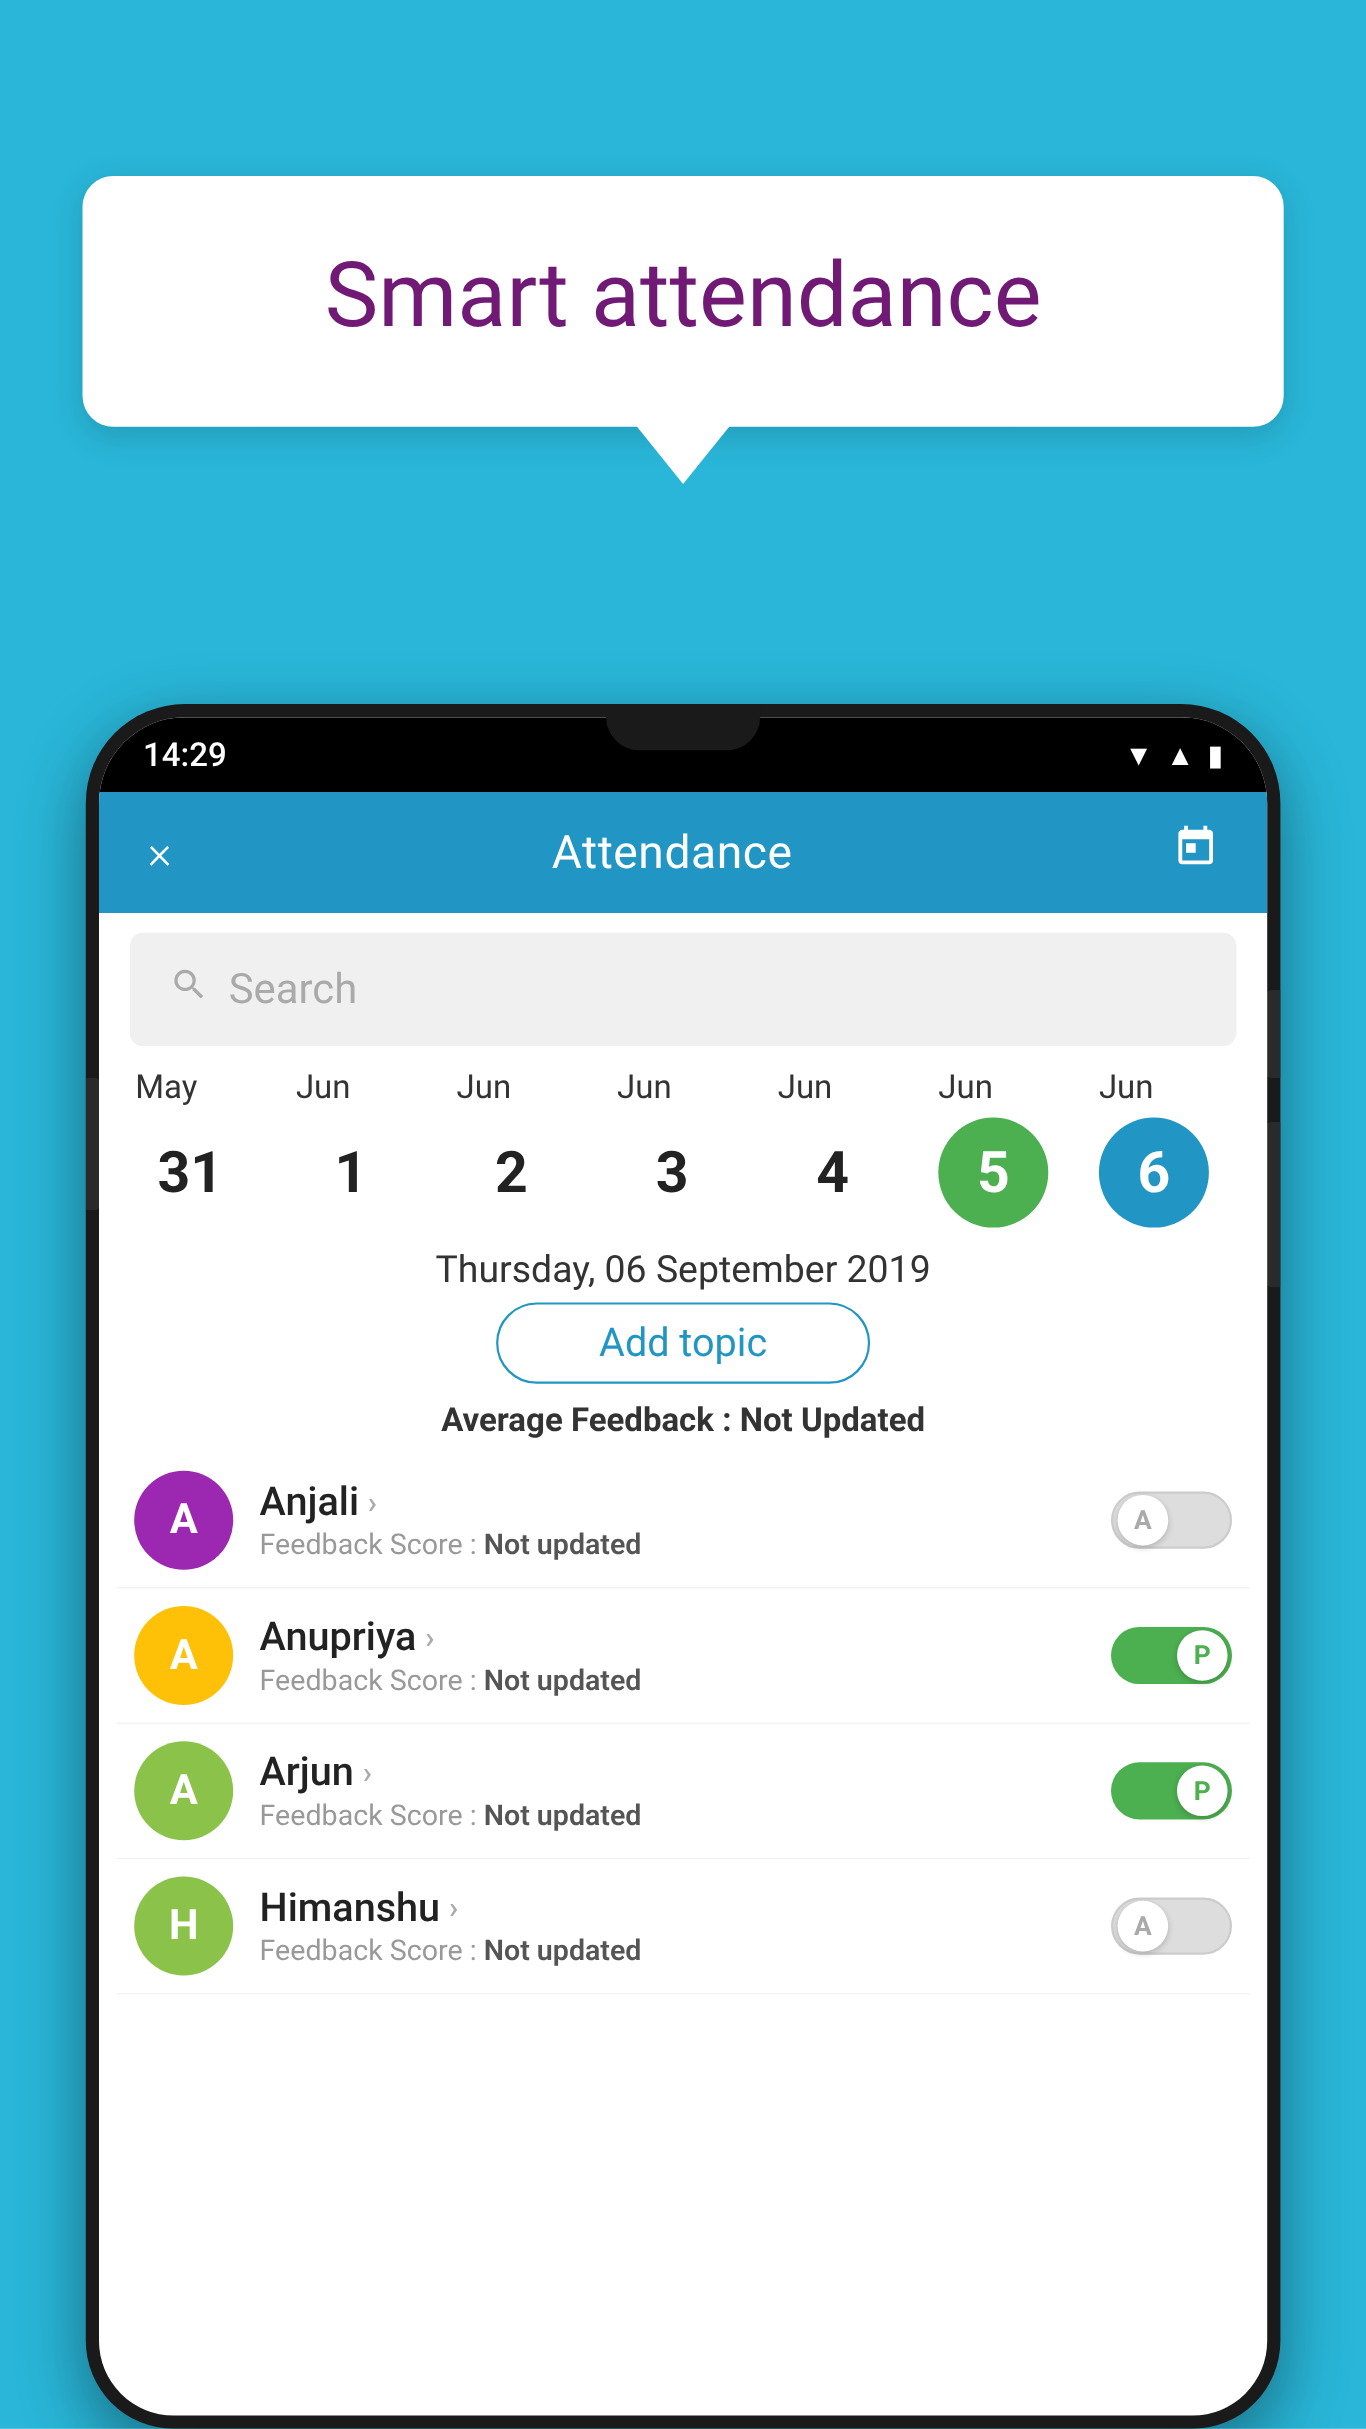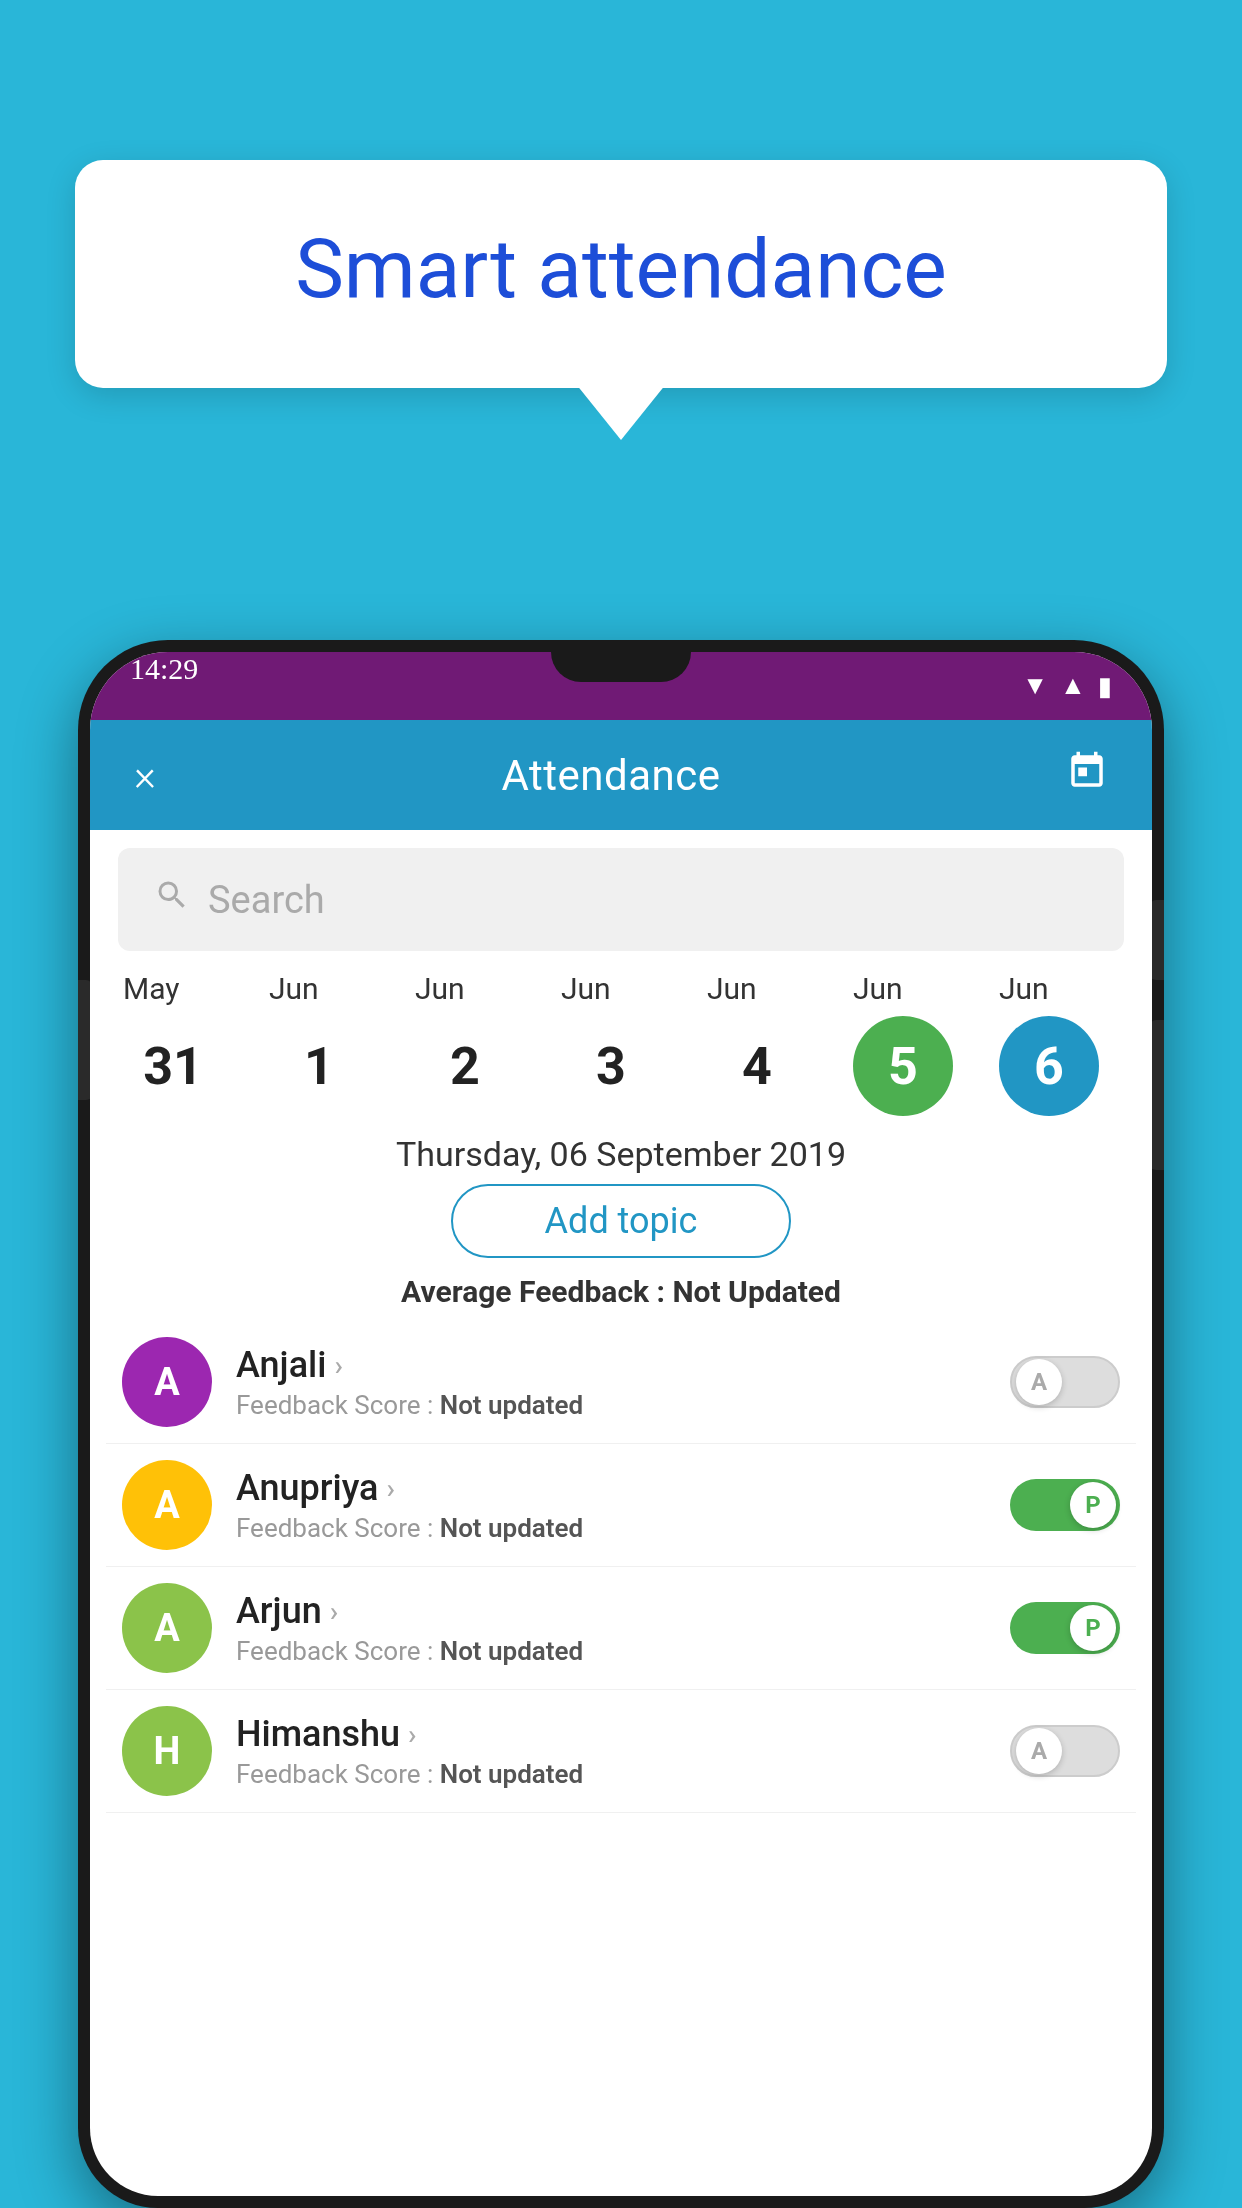--- a/index.html
+++ b/index.html
@@ -40,7 +40,7 @@
     .bubble-title {
       font-size: 82px;
       font-weight: 400;
-      color: #1d4ed8;
+      color: #701a75;
       line-height: 1.2;
     }
     .bubble-subtitle {

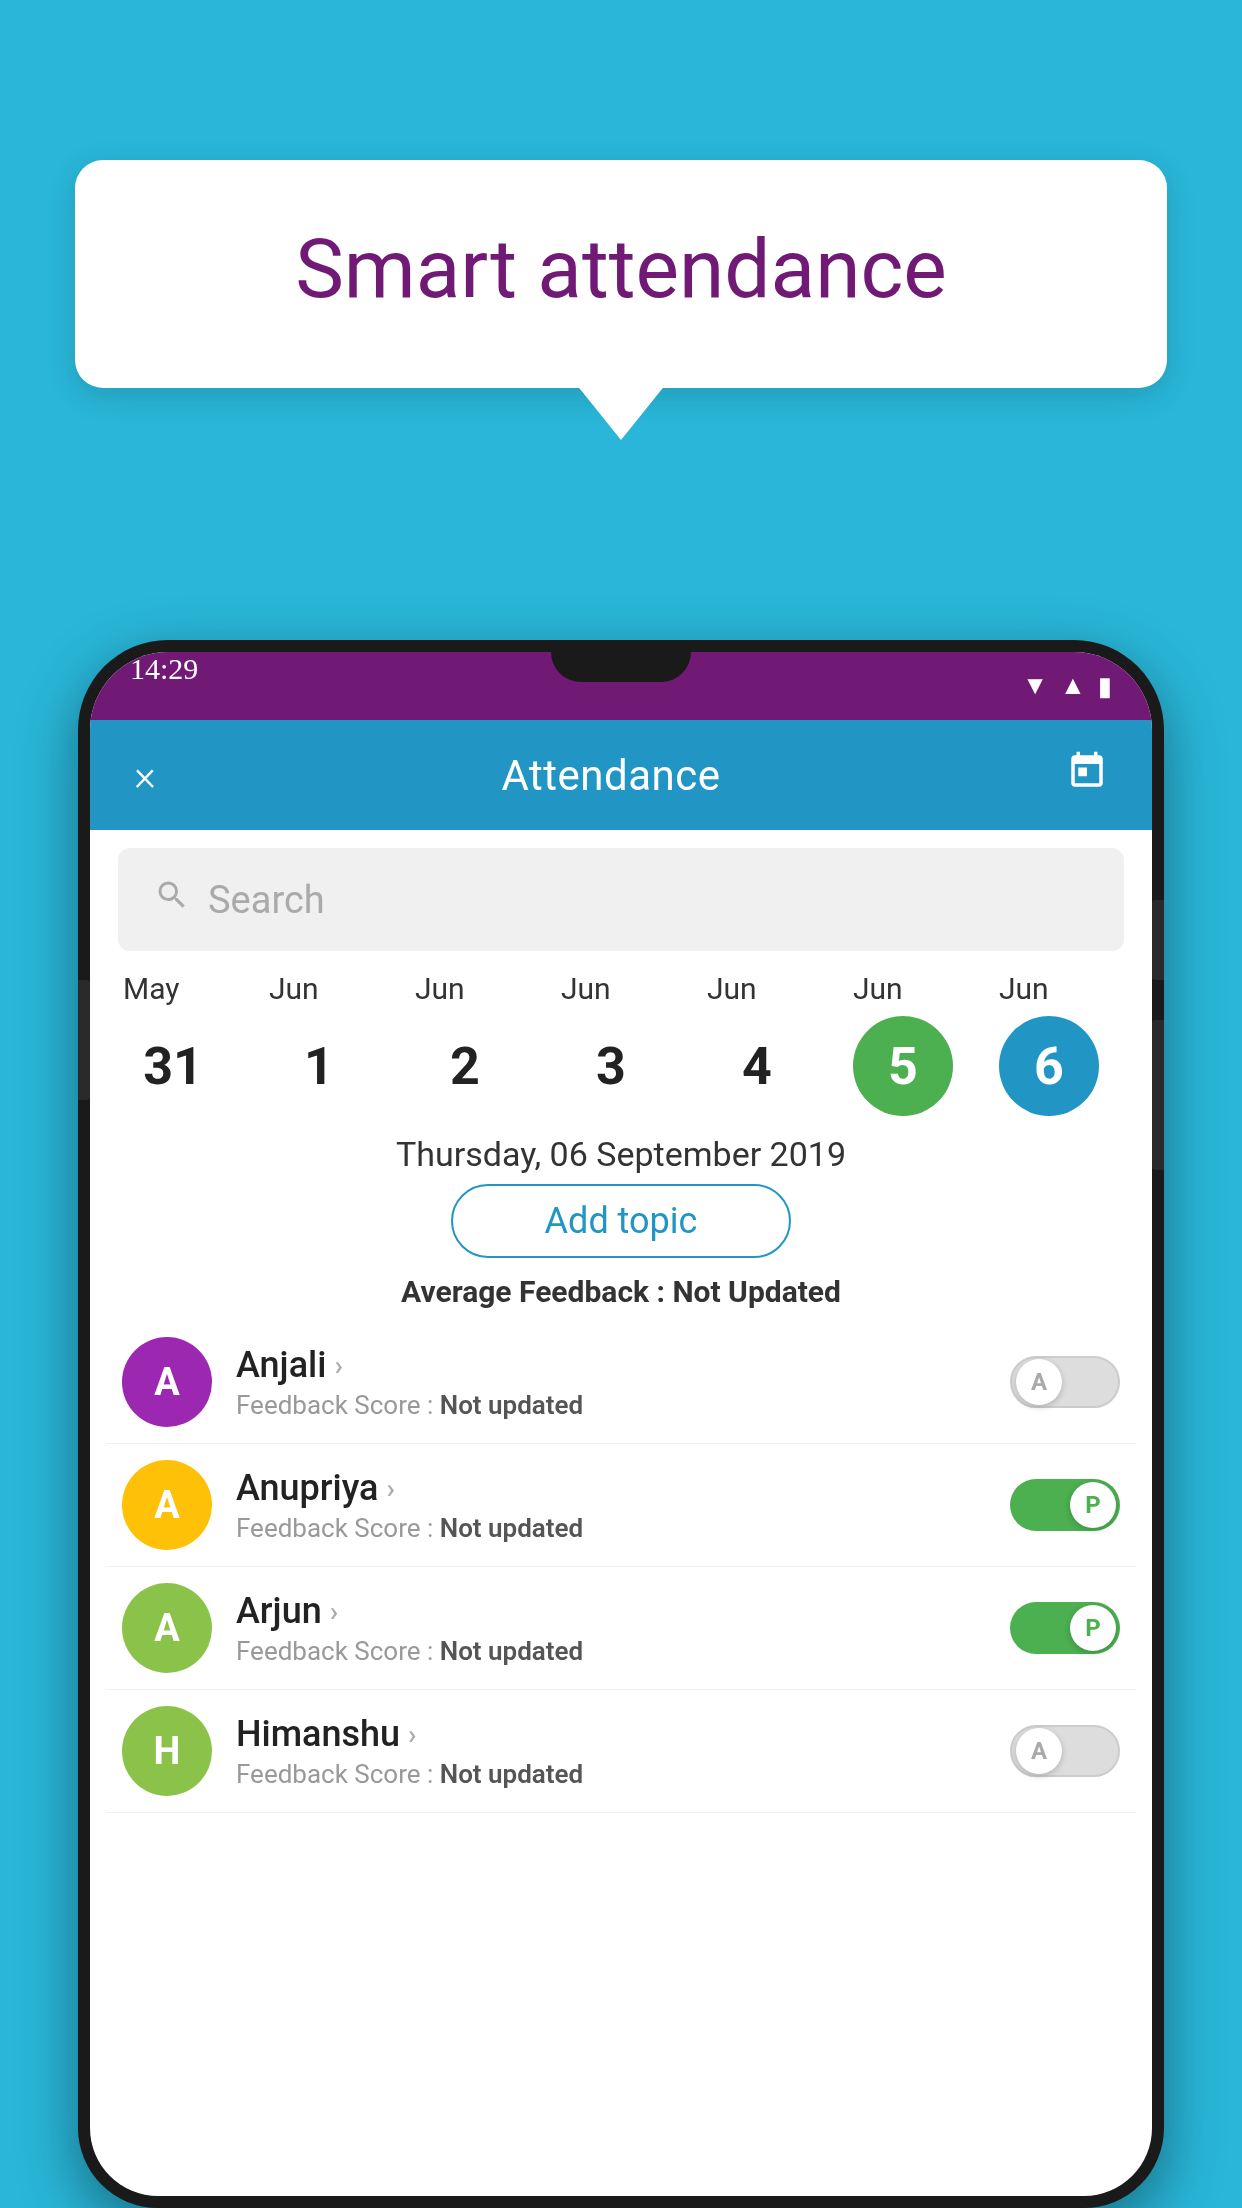--- a/index.html
+++ b/index.html
@@ -90,14 +90,14 @@
 
     
     .status-bar {
-      background: #701a75;
+      background: #000000;
       height: 68px;
       display: flex;
+      align-items: center;
       justify-content: space-between;
       padding: 0 40px;
       position: relative;
       z-index: 10;
-      font-family: Liberation Serif, serif;
     }
     .status-time {
       color: white;

